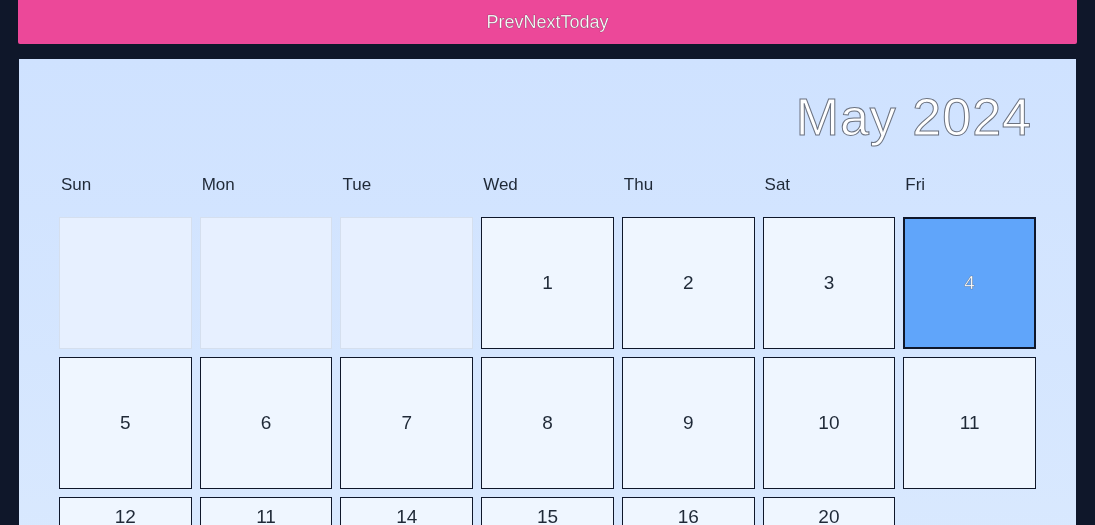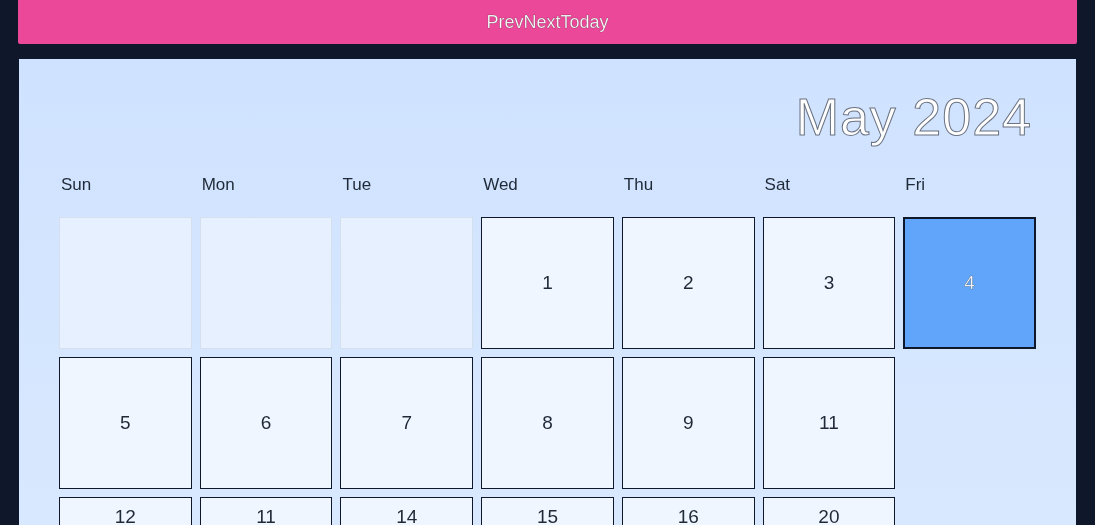--- a/index.html
+++ b/index.html
@@ -127,6 +127,7 @@
     <div class="cell">7</div>
     <div class="cell">8</div>
     <div class="cell">9</div>
+    <div class="cell">10</div>
     <div class="cell">11</div>
   </div>
 

